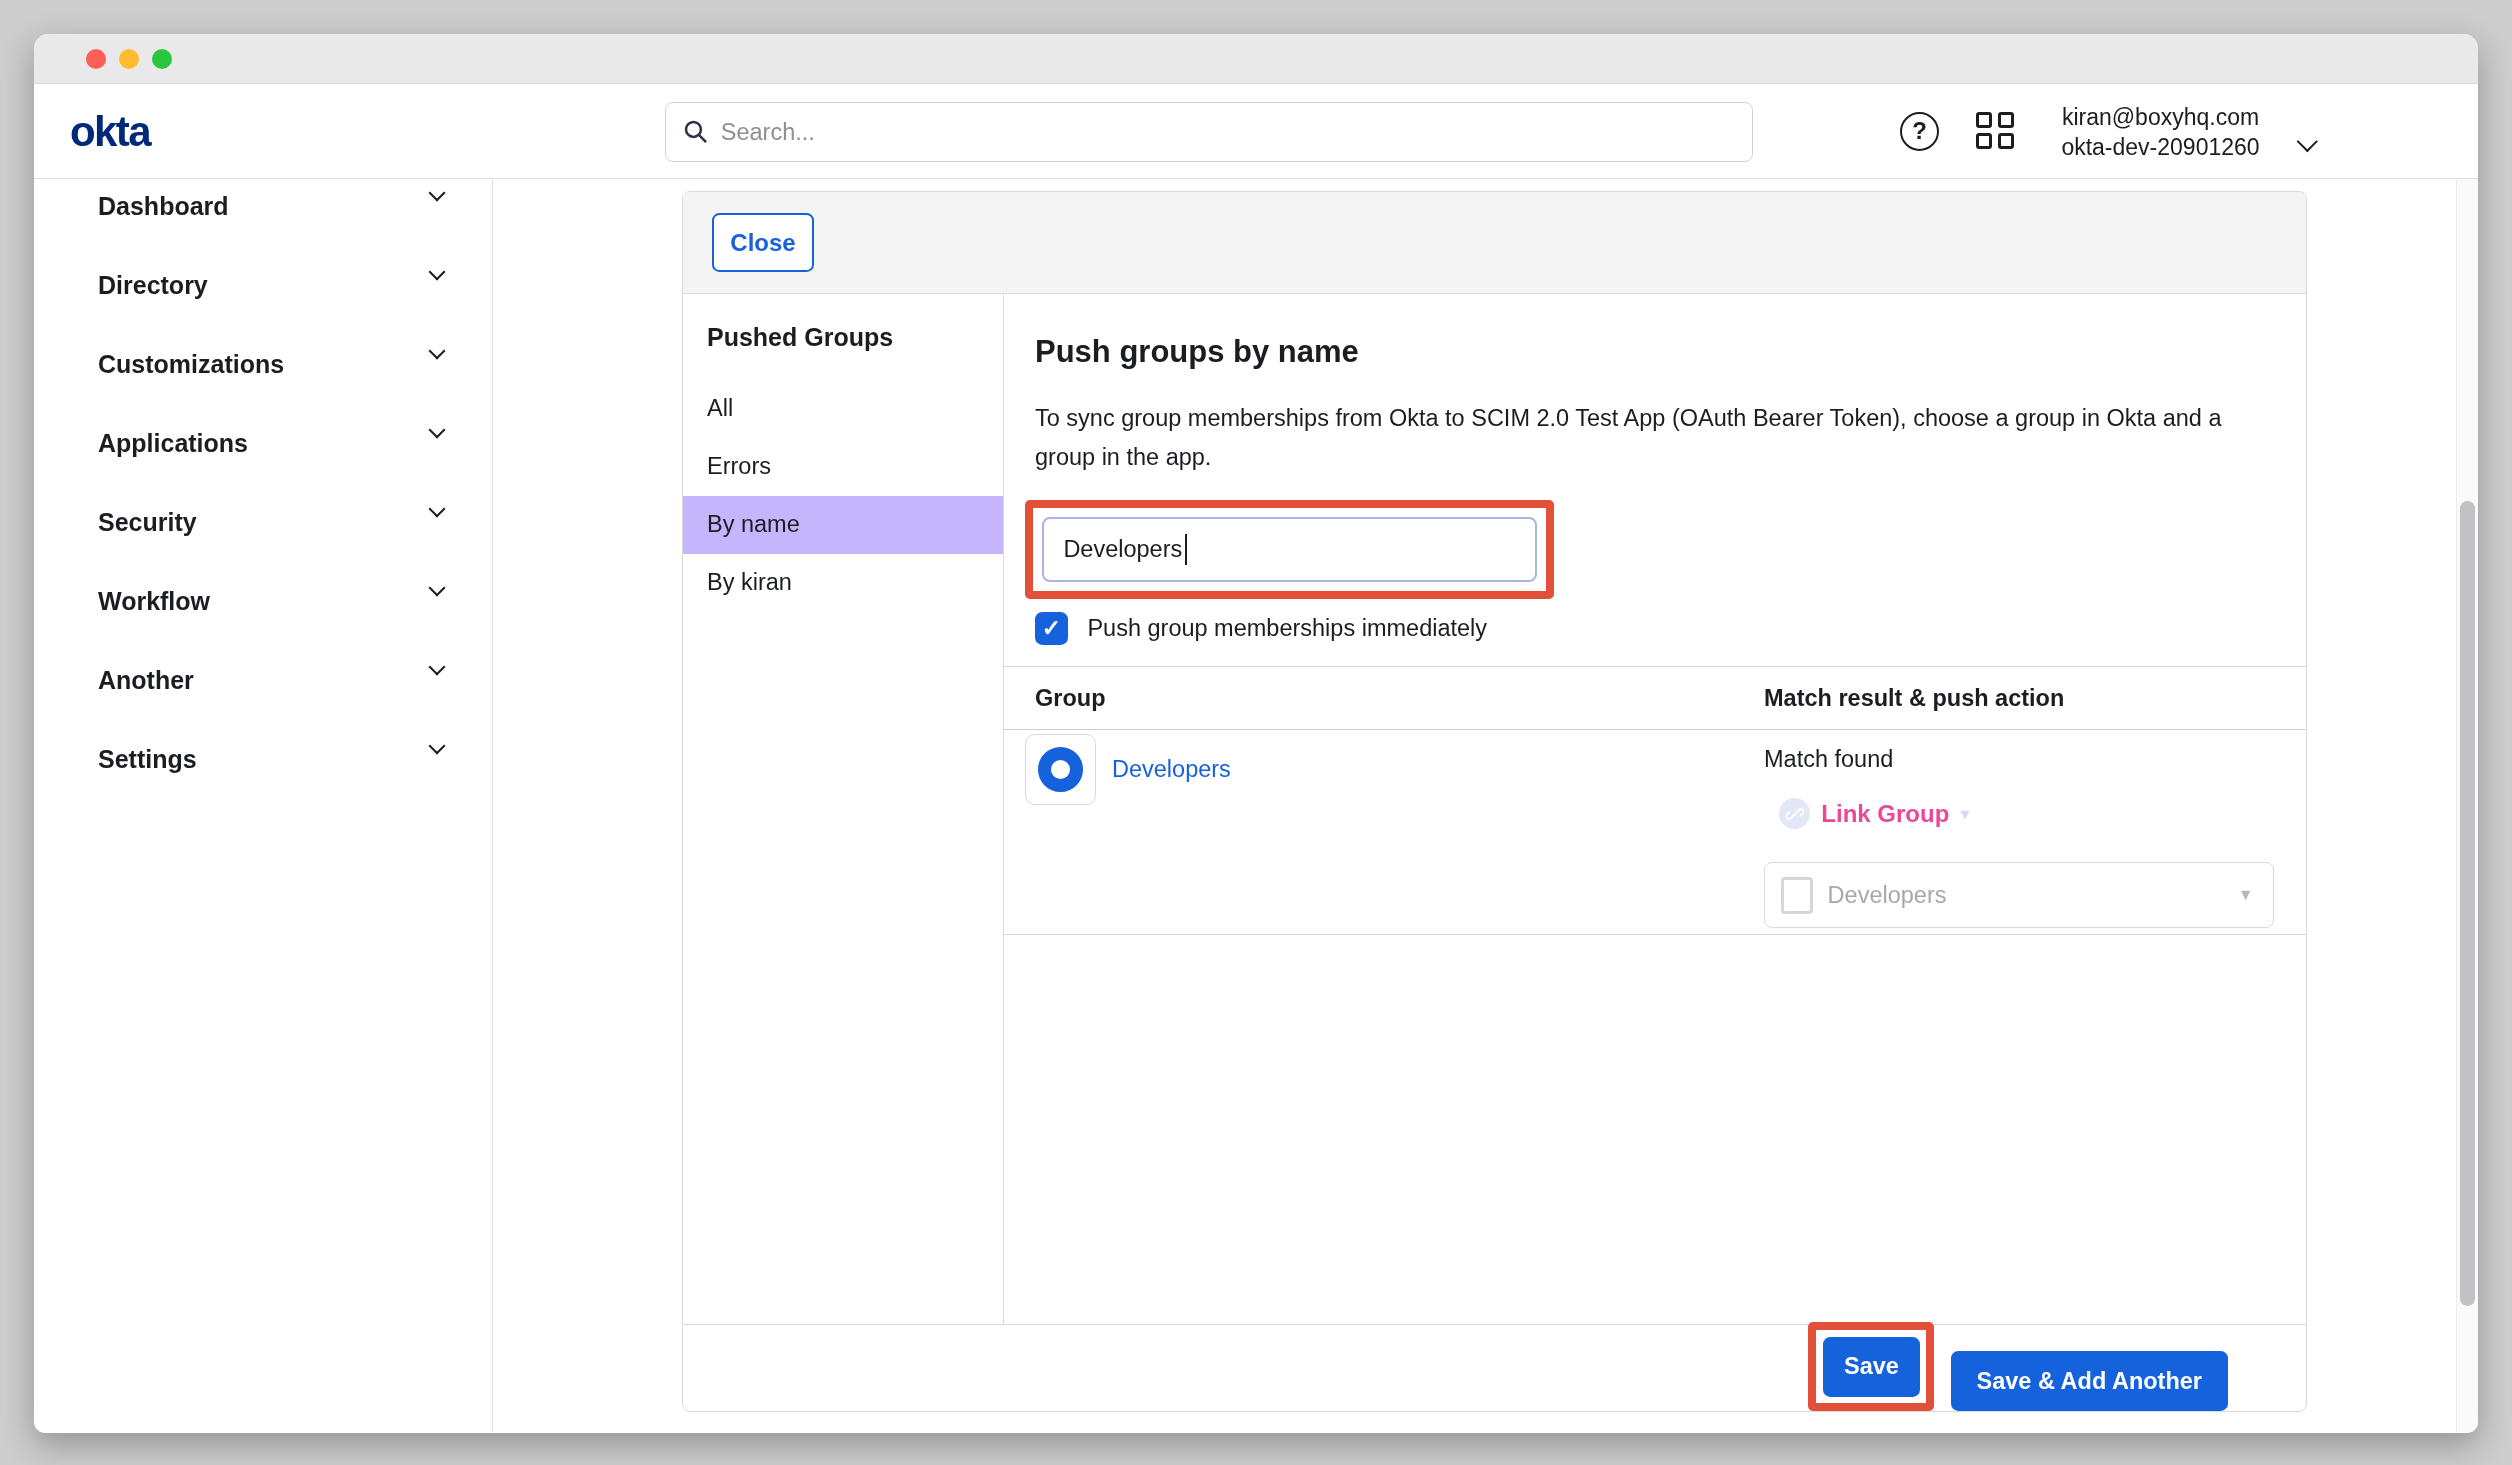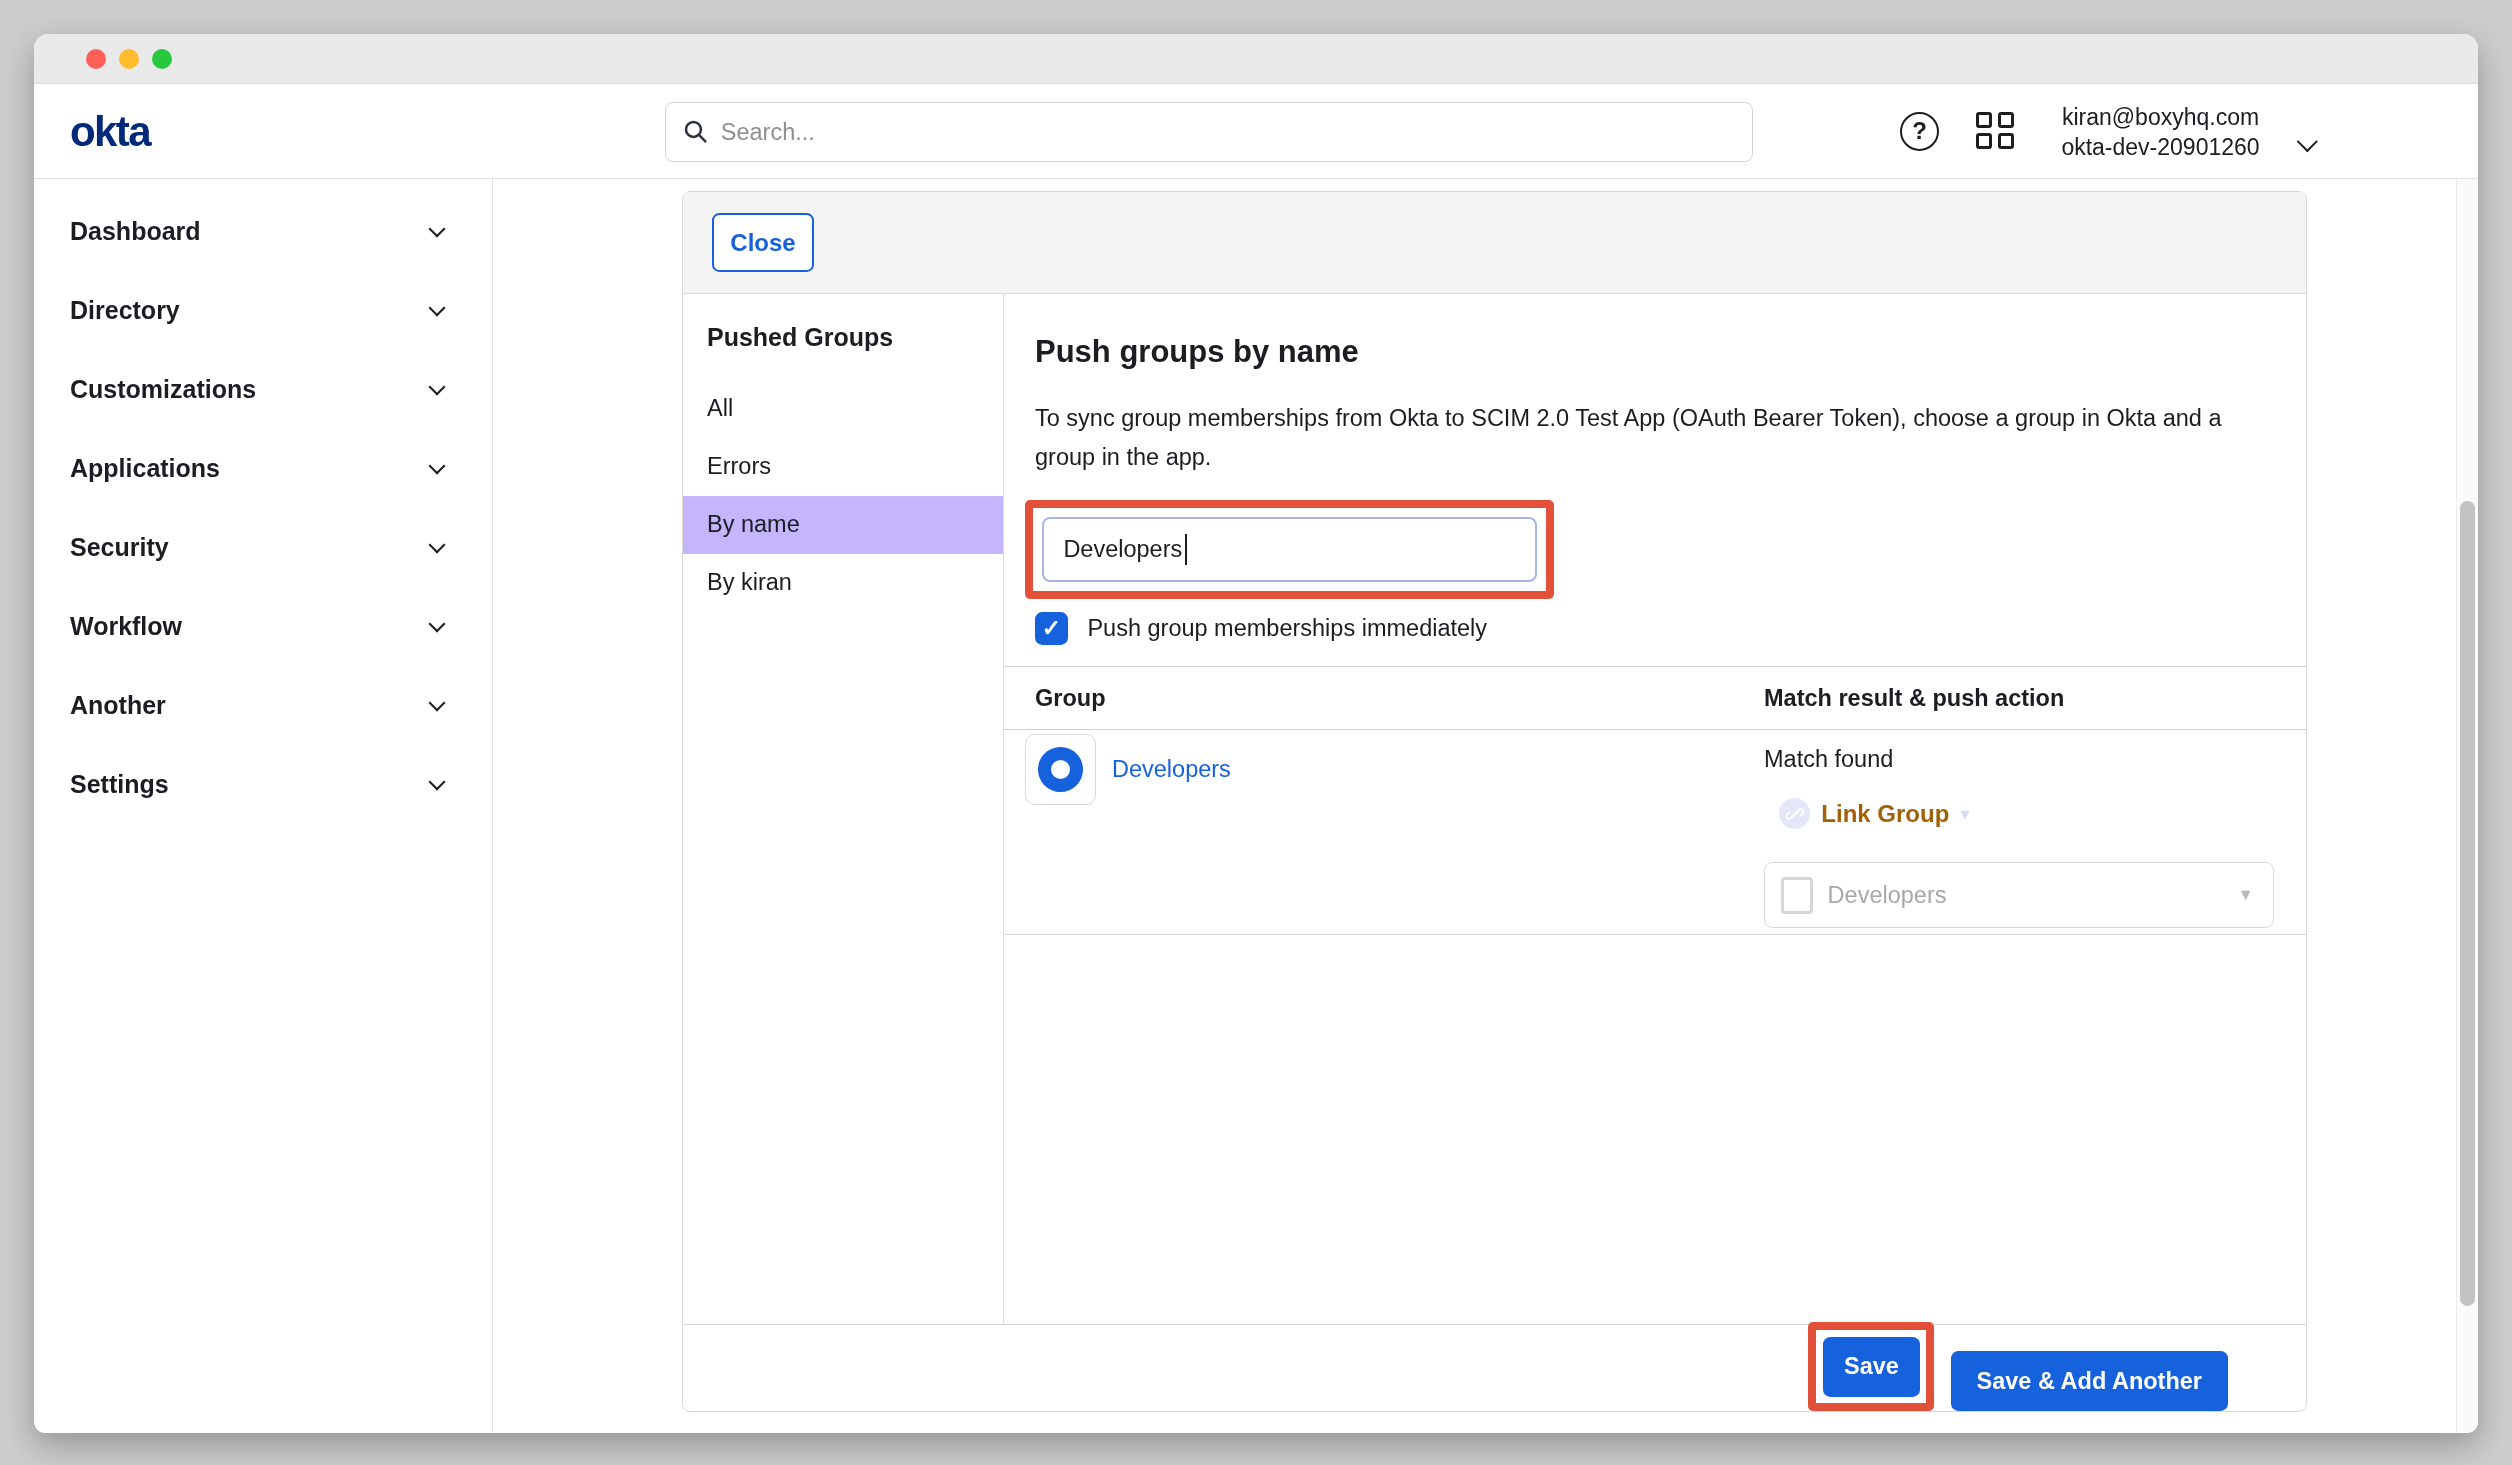--- a/index.html
+++ b/index.html
@@ -41,7 +41,7 @@
   .content { position:relative; height:1253px; display:flex; }
 
   .sidebar { width:459px; border-right:1.6px solid #e0e0e2; padding-top:13px; flex:0 0 auto; }
-  .side-item { height:79px; display:flex; align-items:center; padding:0 49px 0 36px; cursor:pointer; }
+  .side-item { height:79px; display:flex; padding:0 49px 0 36px; cursor:pointer;margin-left:28px; }
   .side-item .lbl { font-size:25px; font-weight:bold; color:#1b1d22; flex:1; }
   .side-item .chev { width:12px; height:12px; border-width:2.8px; margin-top:-4.9px; }
 

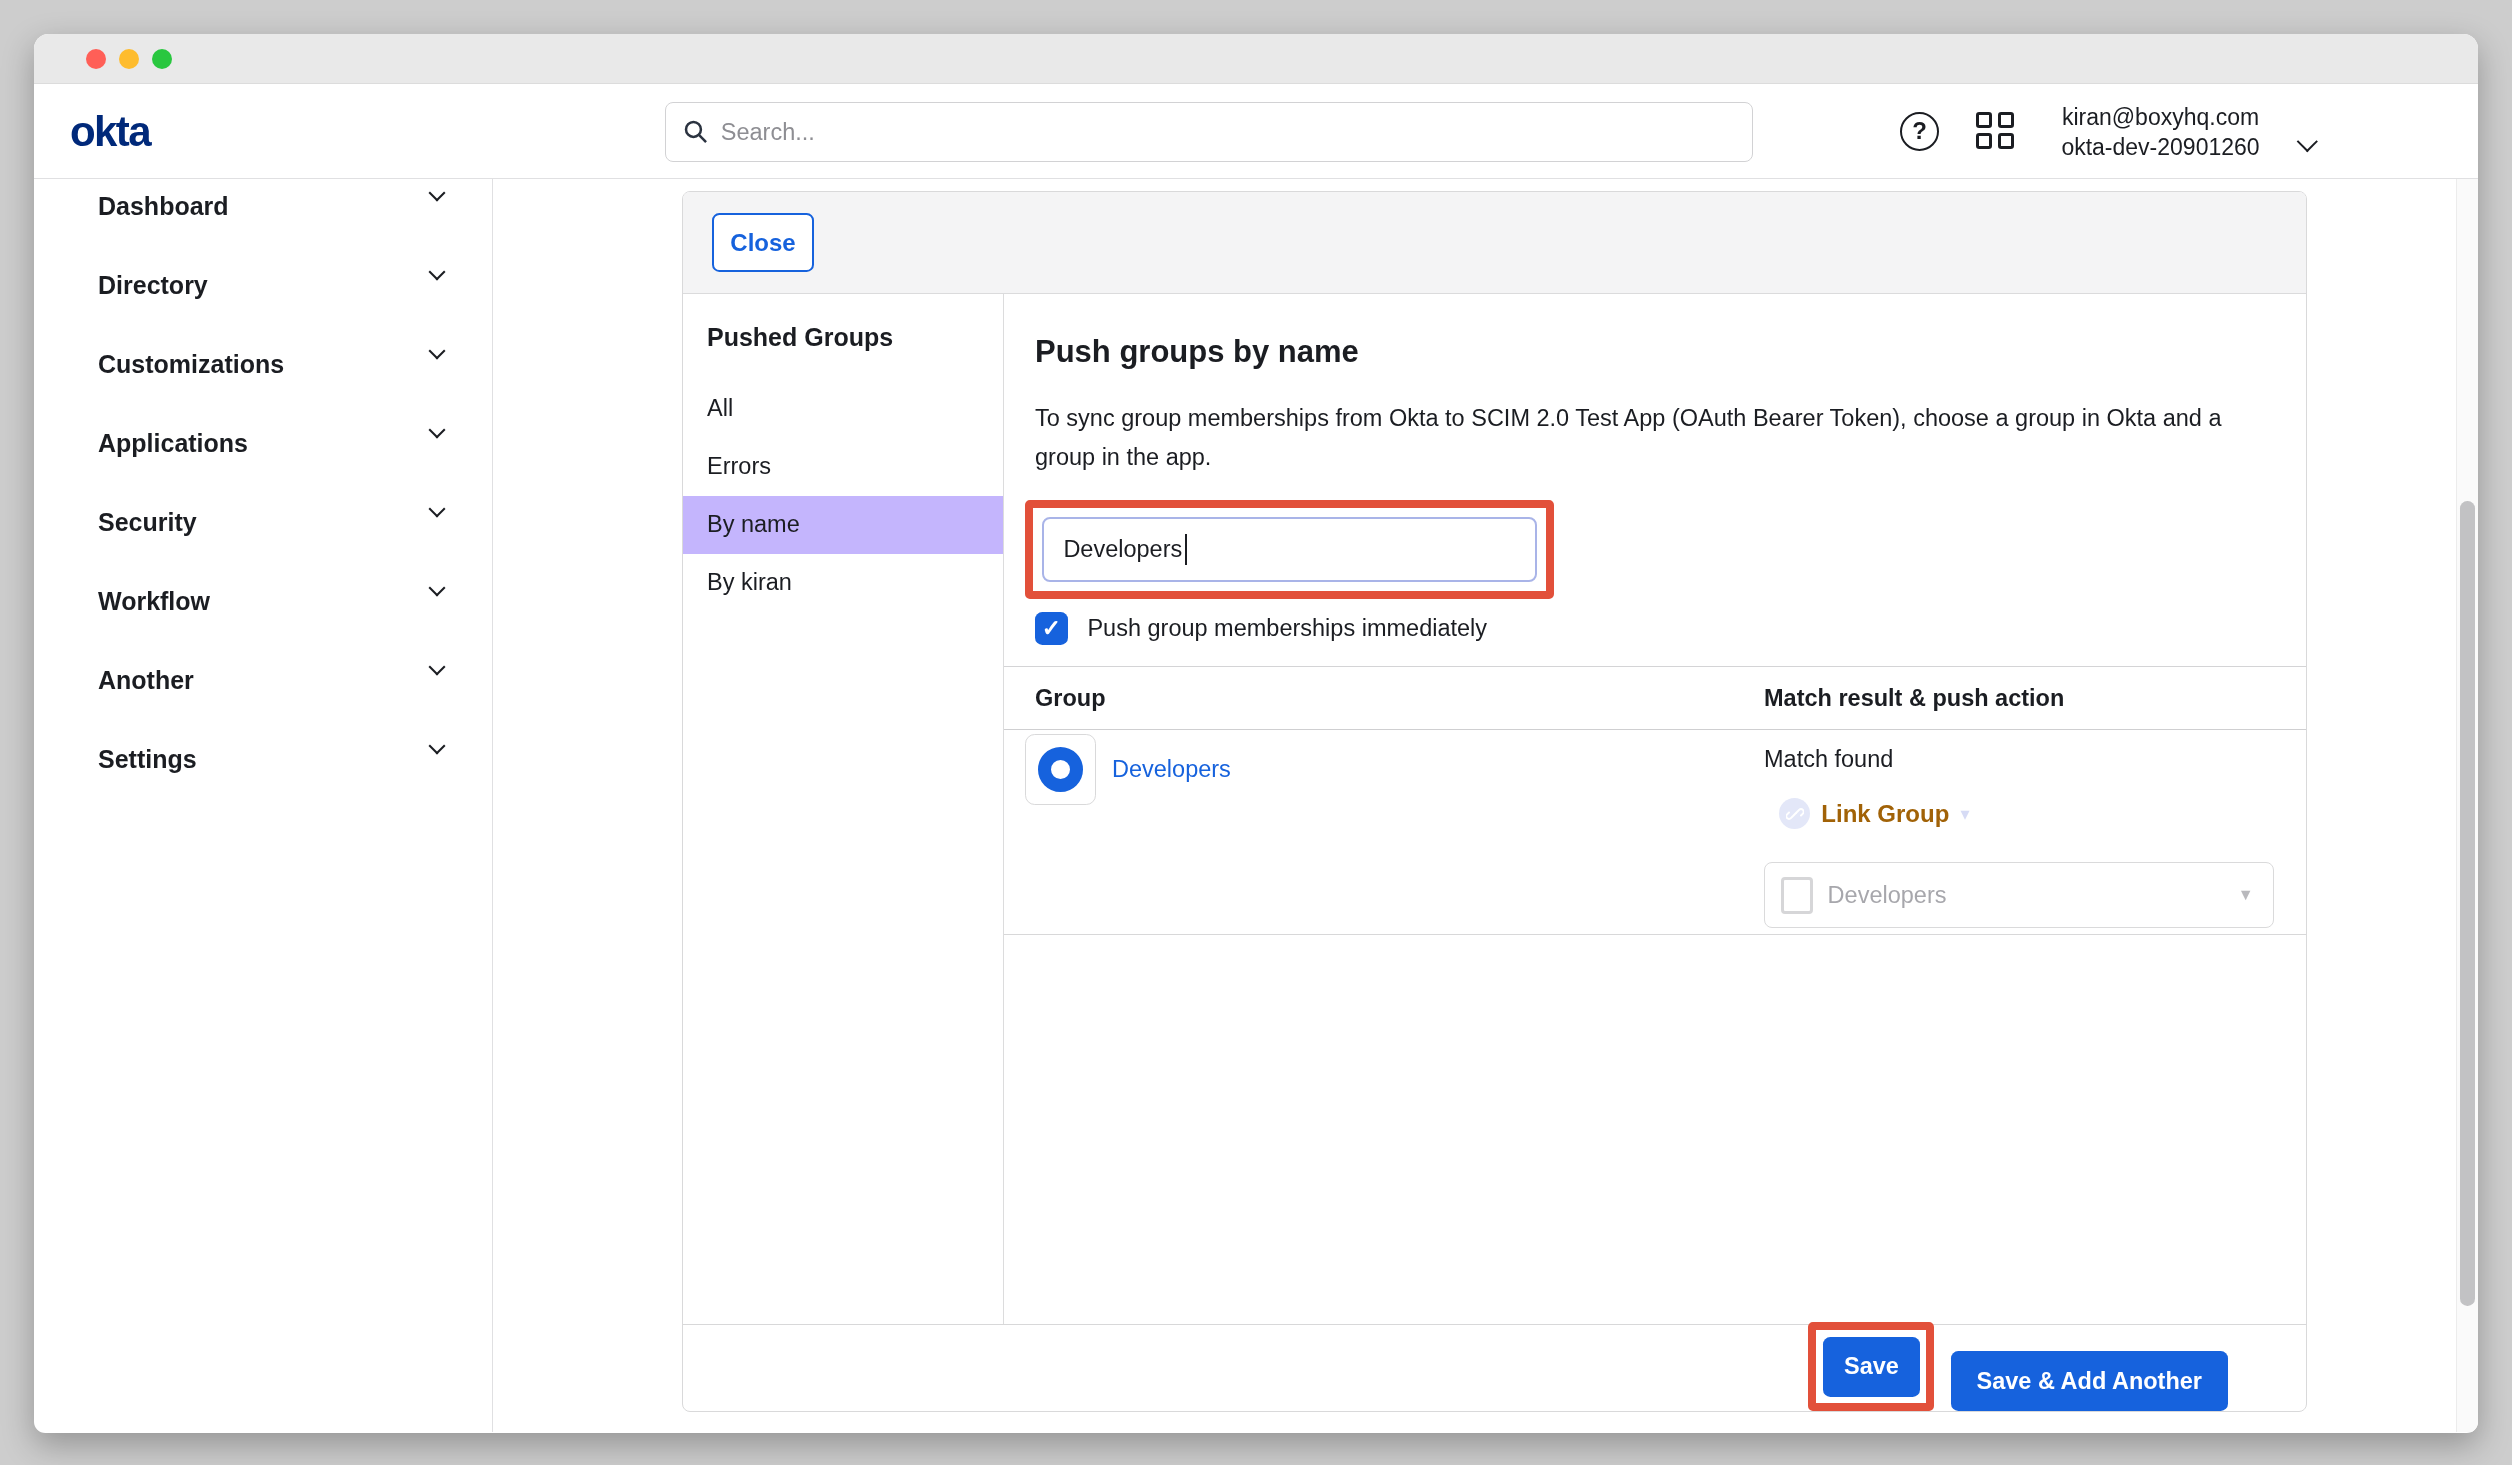--- a/index.html
+++ b/index.html
@@ -92,7 +92,7 @@
   .link-group { position:absolute; left:775px; top:68px; display:flex; align-items:center; gap:11.3px; cursor:default; }
   .lg-circle { width:31px; height:31px; border-radius:50%; background:#e3e7f8;
     display:flex; align-items:center; justify-content:center; }
-  .lg-label { font-size:24px; font-weight:bold; color:#a16207; }
+  .lg-label { font-size:24px; font-weight:bold; color:#ec4899; }
   .lg-caret { font-size:18px; color:#d6dbf5; }
   .sel-dropdown { position:absolute; left:760px; top:132px; width:510px; height:66px;
     border:1.6px solid #dadadb; border-radius:8px; display:flex; align-items:center;

